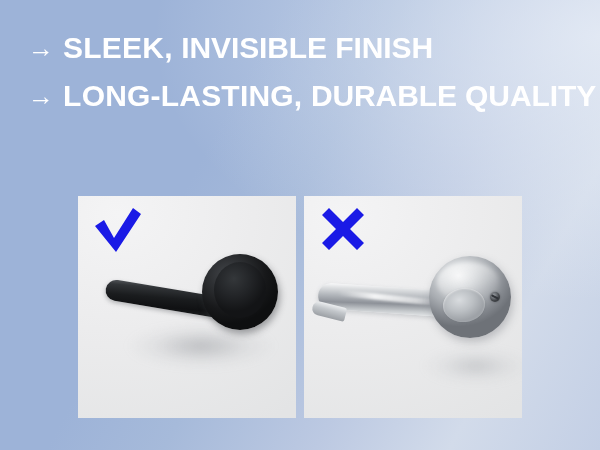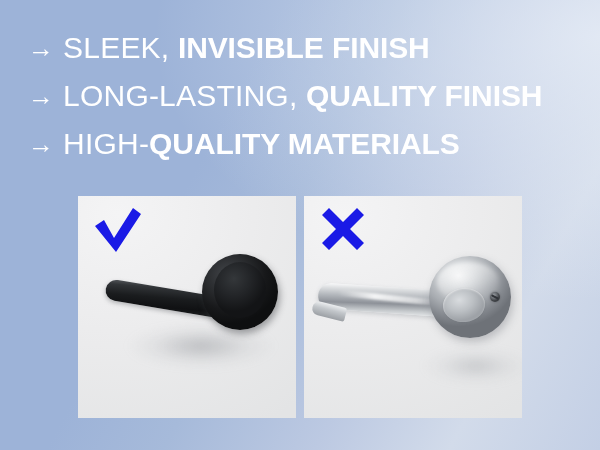--- a/index.html
+++ b/index.html
@@ -60,7 +60,7 @@
     color: #ffffff;
   }
   .light {
-    font-weight: 400;
+    font-weight: 700;
     letter-spacing: 0.2px;
   }
   .bold {

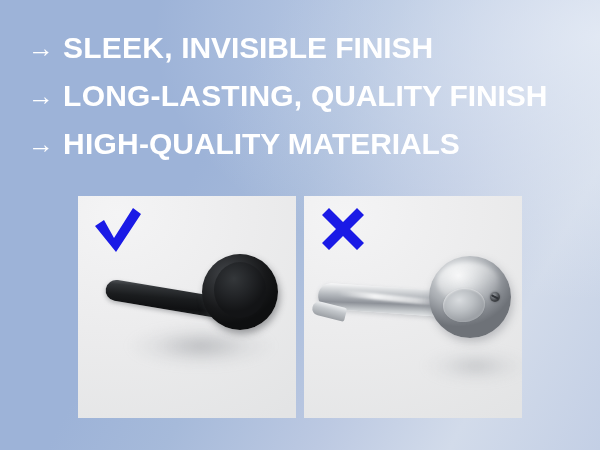--- a/index.html
+++ b/index.html
@@ -276,7 +276,7 @@
     </div>
 
     <div class="bullet-line">
-      <span class="arrow">→</span><span class="light">LONG-LASTING, </span><span class="bold">QUALITY FINISH</span>
+      <span class="arrow">→</span><span class="light">LONG-LASTING, </span><span class="bold">DURABLE QUALITY</span>
     </div>
 
     <div class="bullet-line">

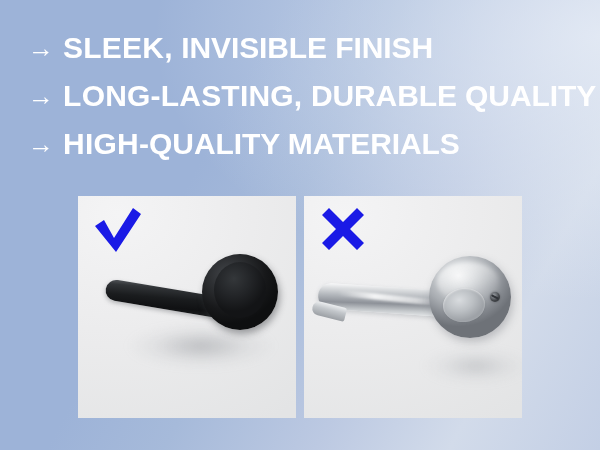--- a/index.html
+++ b/index.html
@@ -279,9 +279,6 @@
       <span class="arrow">→</span><span class="light">LONG-LASTING, </span><span class="bold">DURABLE QUALITY</span>
     </div>
 
-    <div class="bullet-line">
-      <span class="arrow">→</span><span class="light">HIGH-</span><span class="bold">QUALITY MATERIALS</span>
-    </div>
 
   </div>
 

